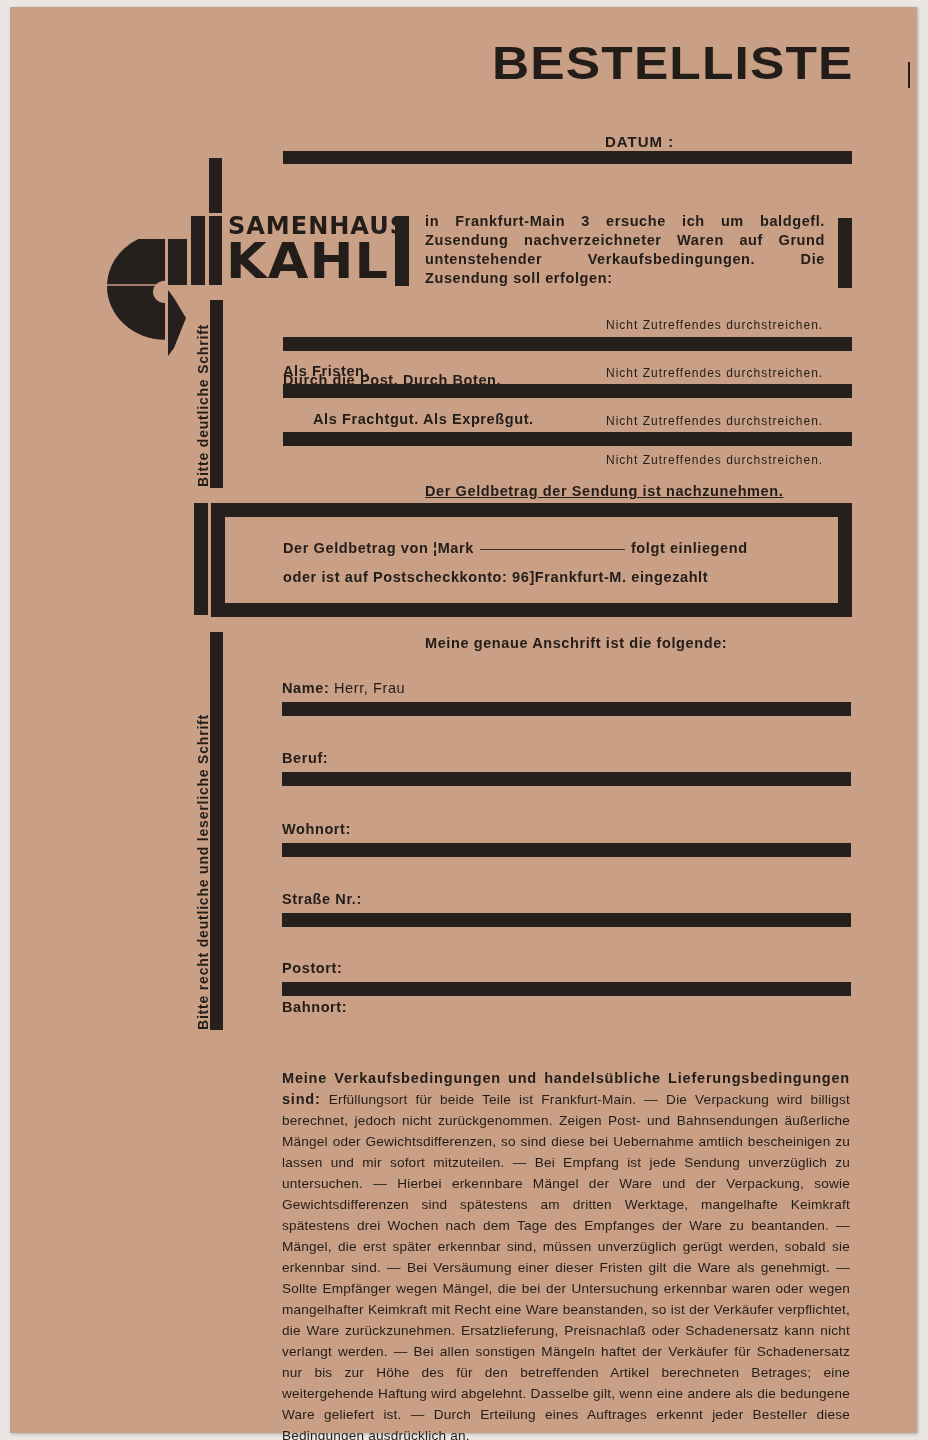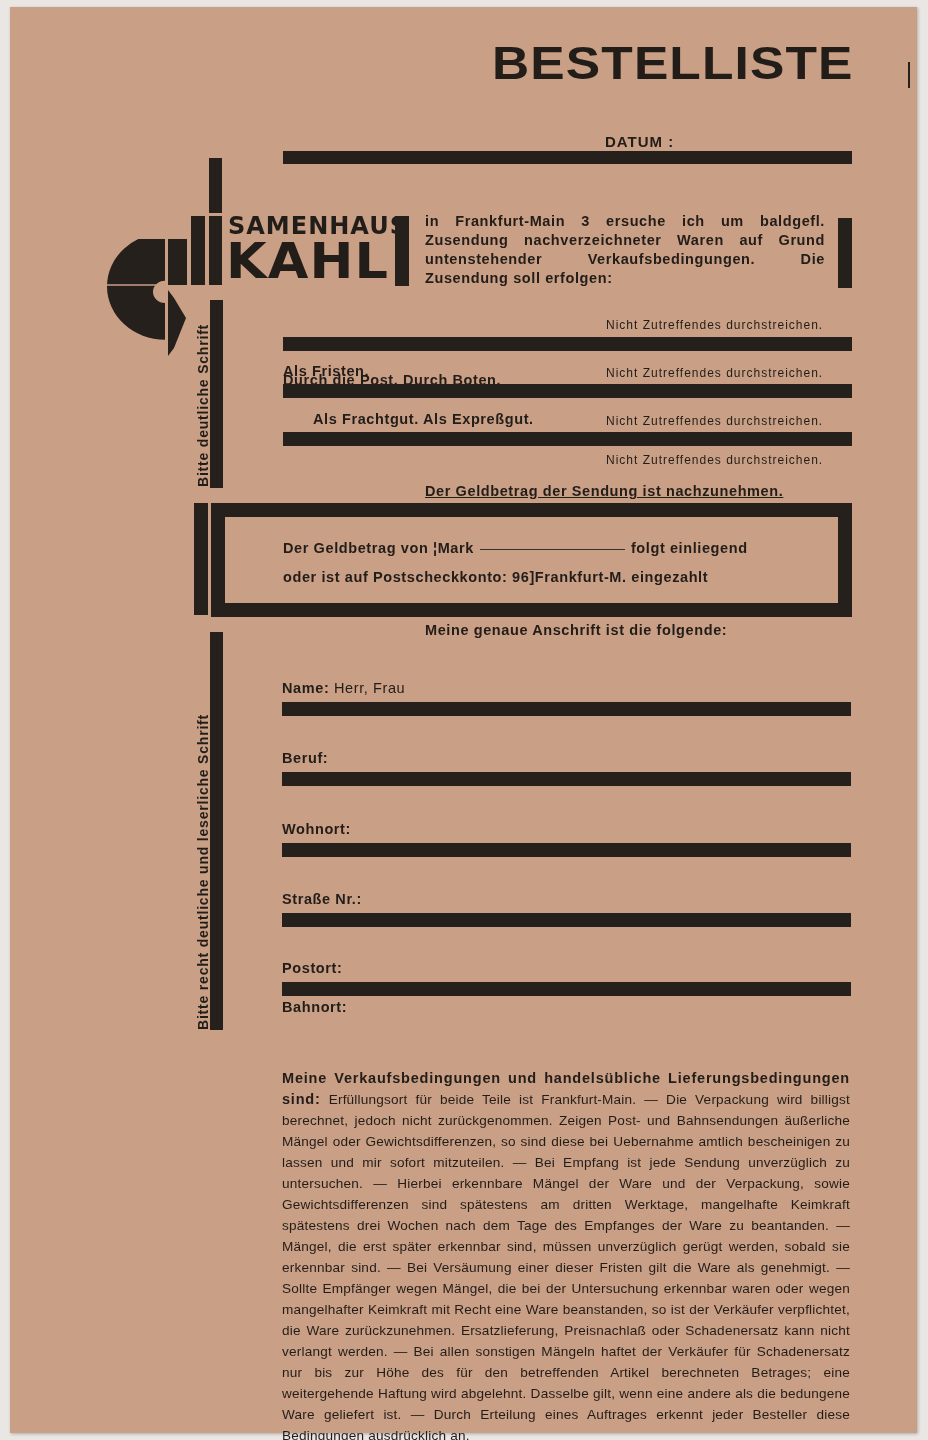--- a/index.html
+++ b/index.html
@@ -85,7 +85,7 @@
 </div>
 <div class="abs lbl" style="left:283px;top:569px;">oder ist auf Postscheckkonto: 96]Frankfurt-M. eingezahlt</div>
 
-<div class="abs lbl" style="left:425px;top:622px;">Meine genaue Anschrift ist die folgende:</div>
+<div class="abs lbl" style="left:425px;top:635px;">Meine genaue Anschrift ist die folgende:</div>
 
 <div class="abs lbl" style="left:282px;top:680px;">
   <span>Name:</span>

